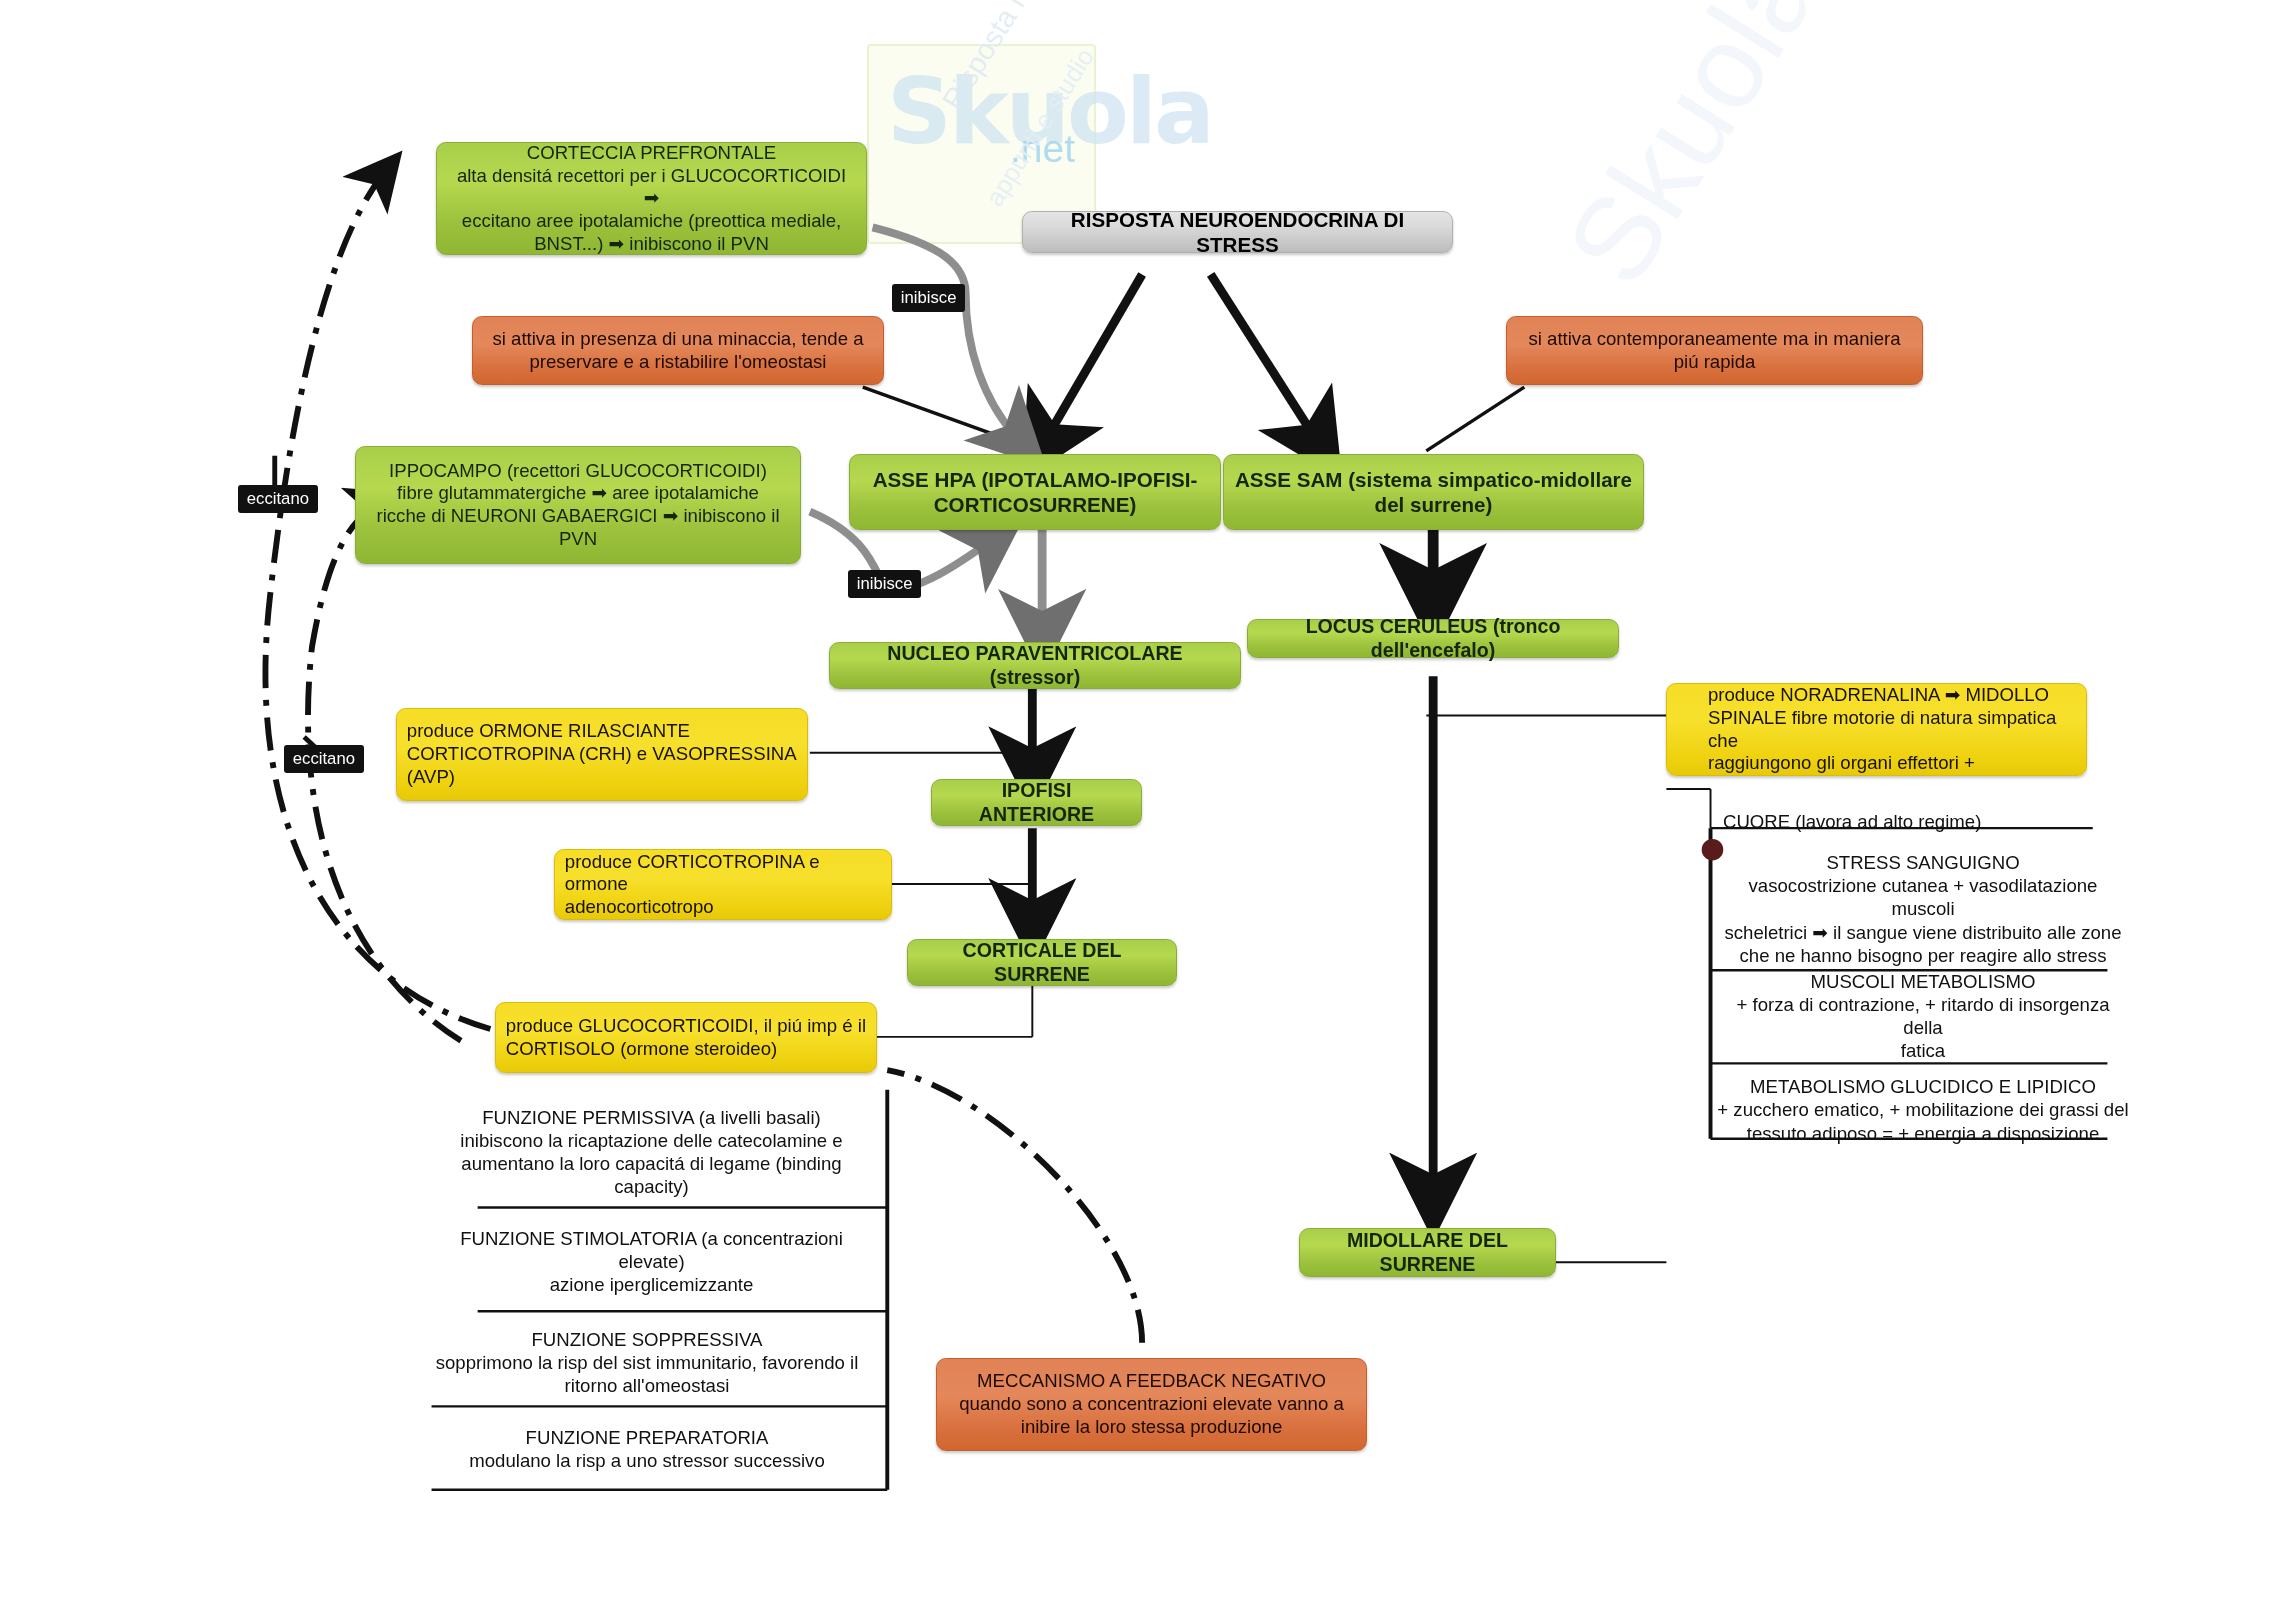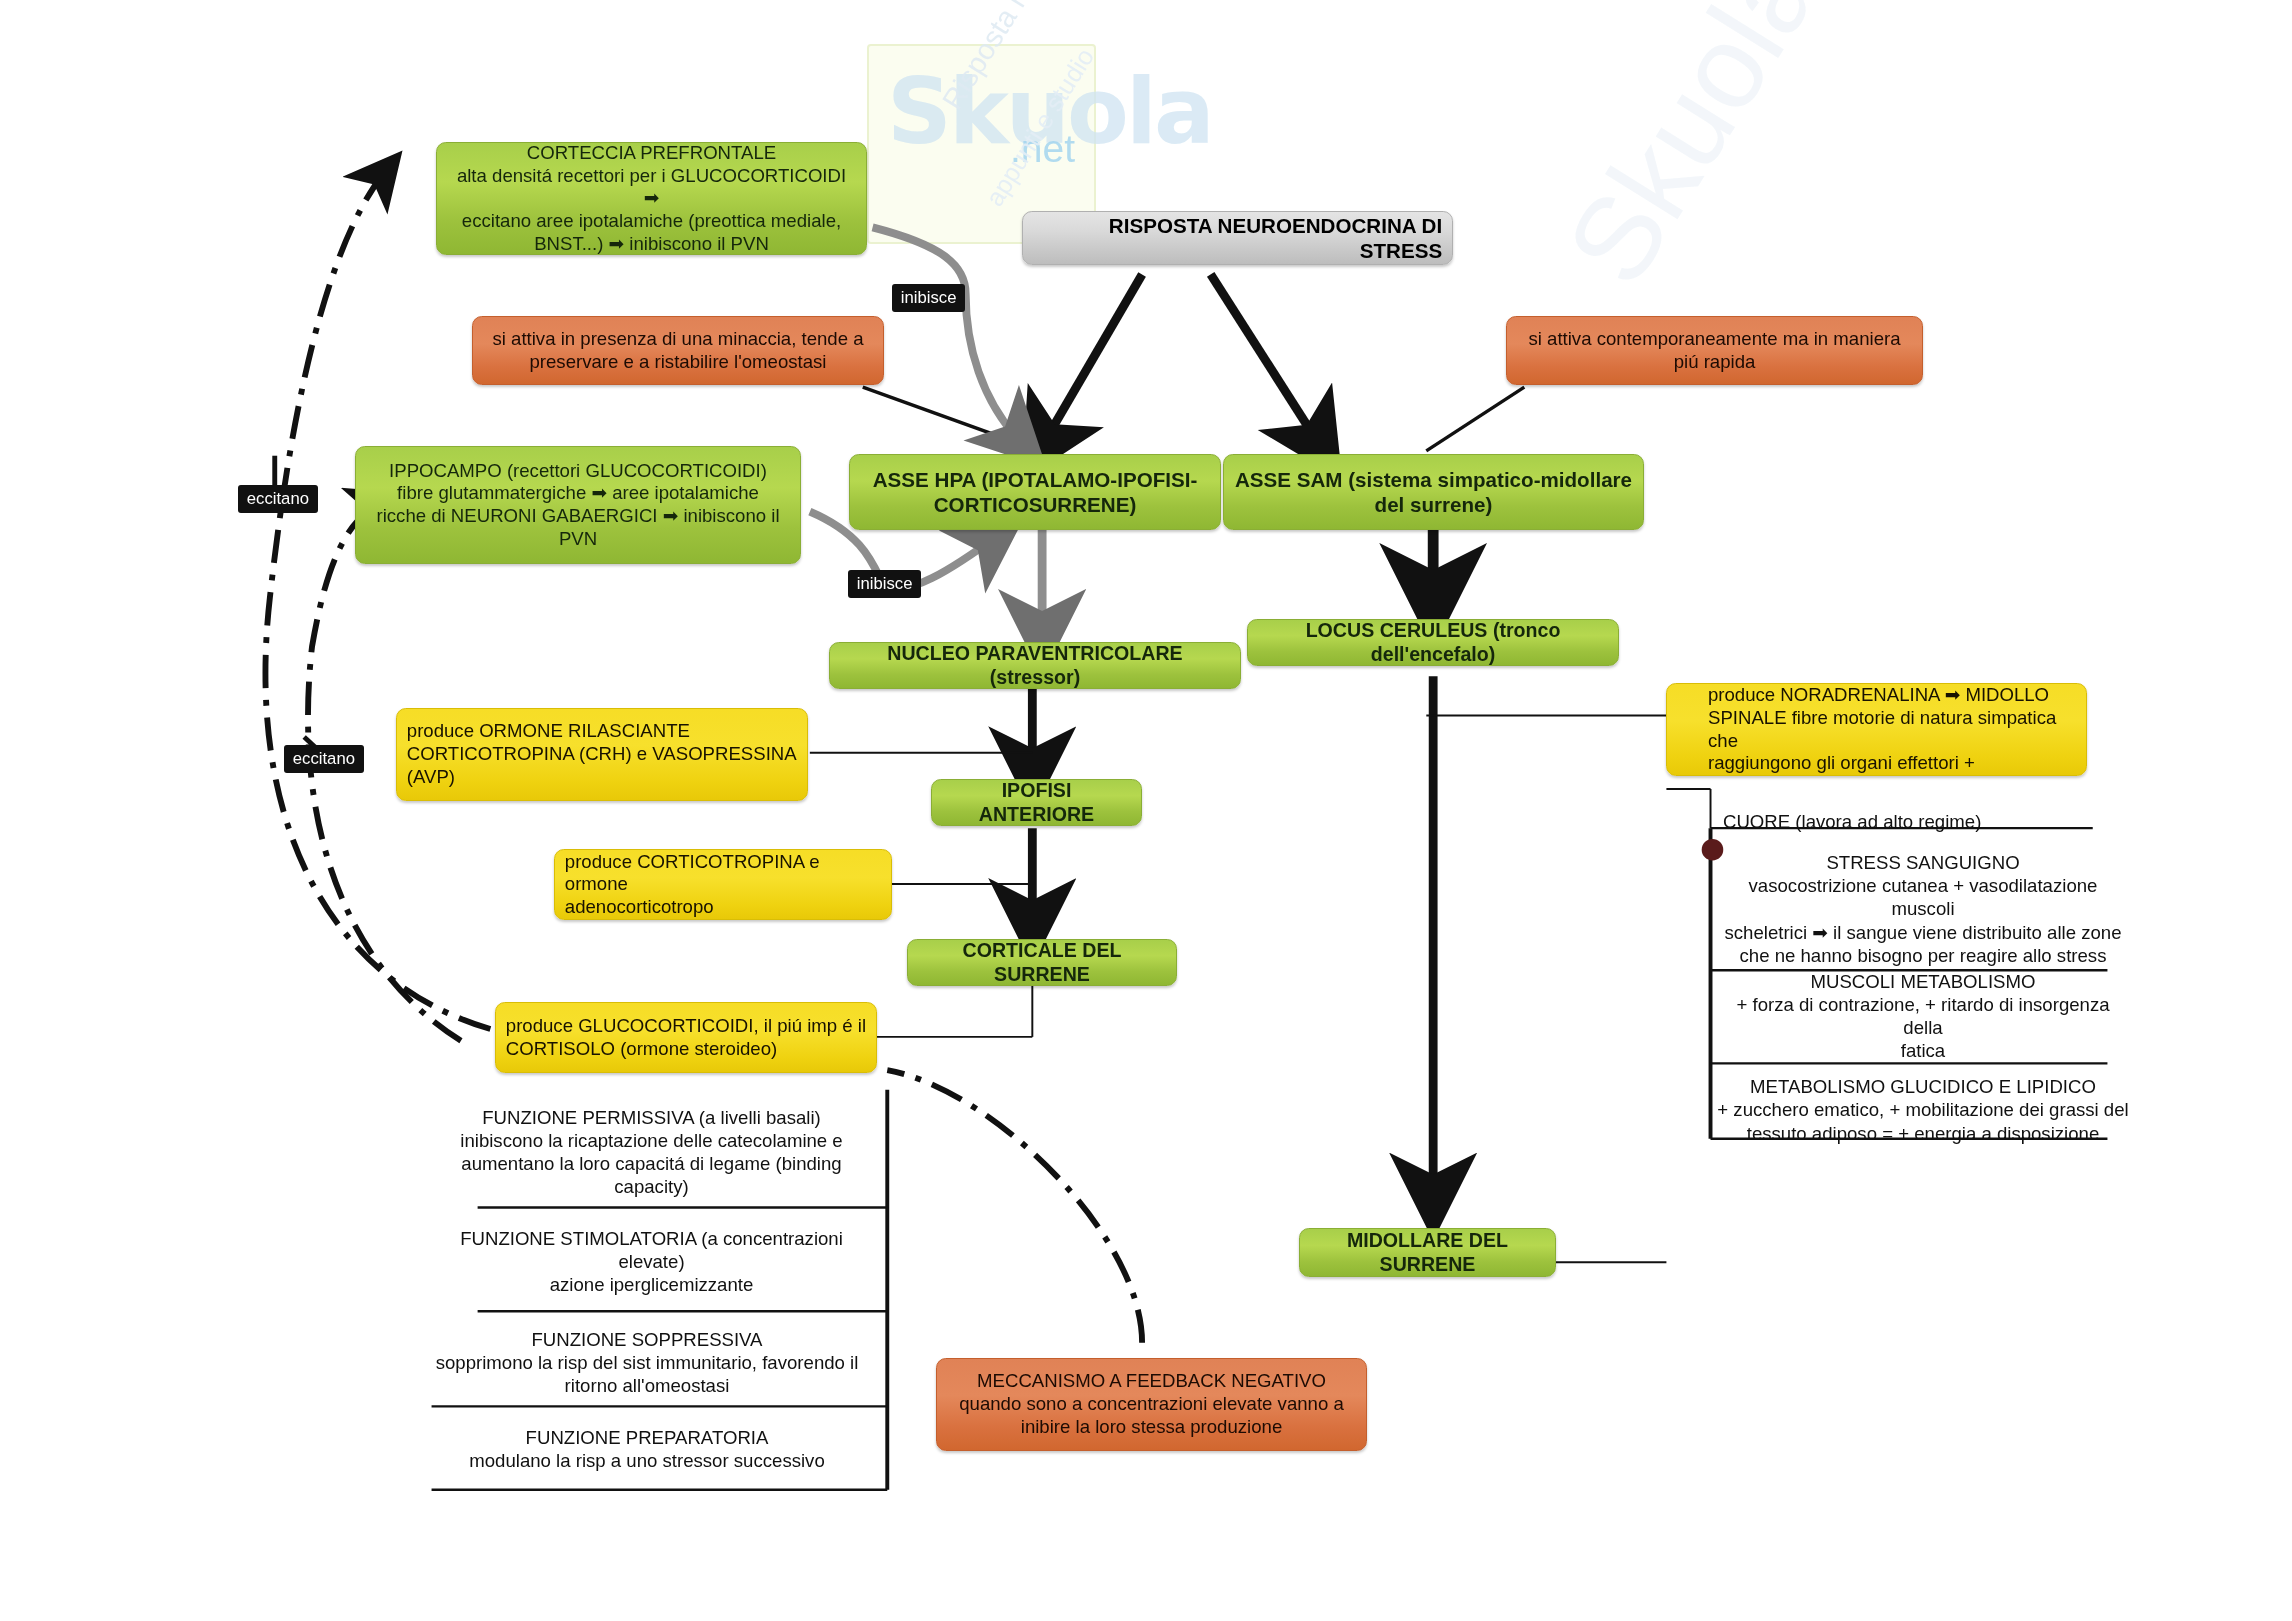--- a/index.html
+++ b/index.html
@@ -172,7 +172,7 @@
     <line x1="310" y1="752" x2="335" y2="775" stroke="#111" stroke-width="5"></line>
   </svg>
 
-  <div class="node grey" style="left:1022px;top:211px;width:431px;height:54px;font-size:20.6px;text-align:right;">
+  <div class="node grey" style="left:1022px;top:211px;width:431px;height:42px;font-size:20.6px;">
     <span>RISPOSTA NEUROENDOCRINA DI STRESS</span>
   </div>
 

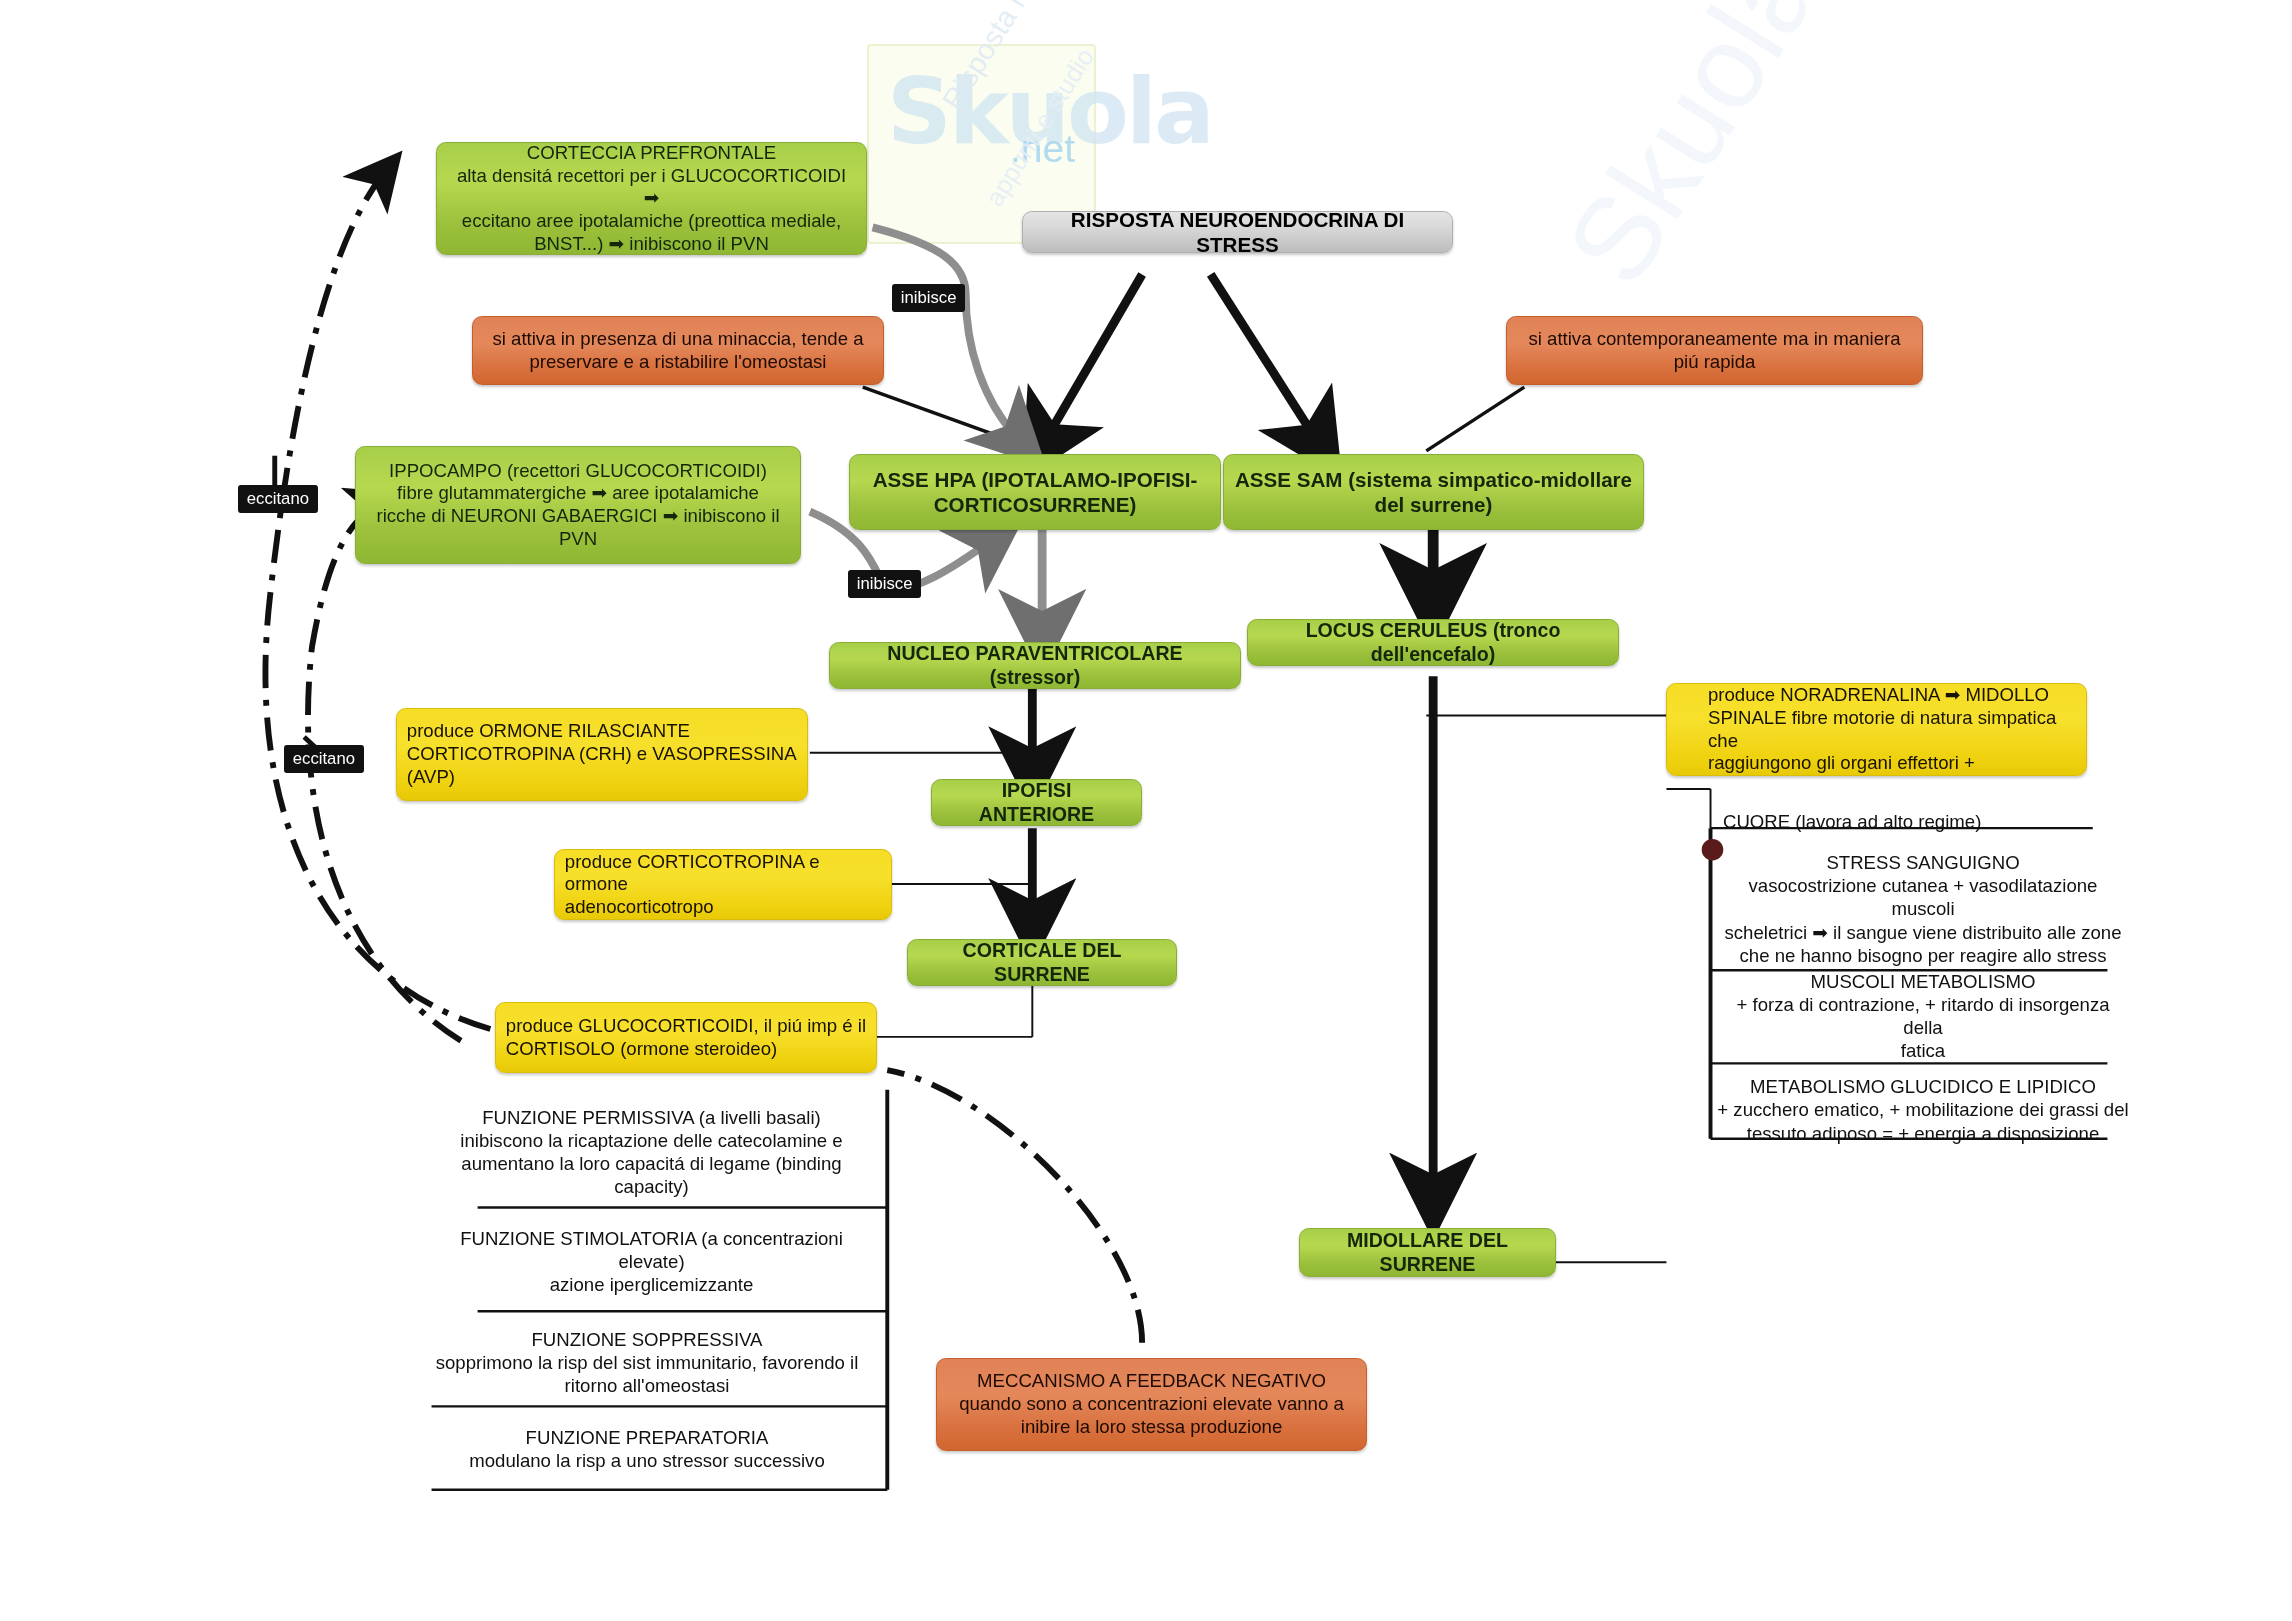--- a/index.html
+++ b/index.html
@@ -200,7 +200,7 @@
     <span class="ml">ASSE SAM (sistema simpatico-midollare<br>del surrene)</span>
   </div>
 
-  <div class="node green" style="left:1247px;top:619px;width:372px;height:47px;font-size:19.6px;">
+  <div class="node green" style="left:1247px;top:619px;width:372px;height:39px;font-size:19.6px;">
     <span>LOCUS CERULEUS (tronco dell'encefalo)</span>
   </div>
 

